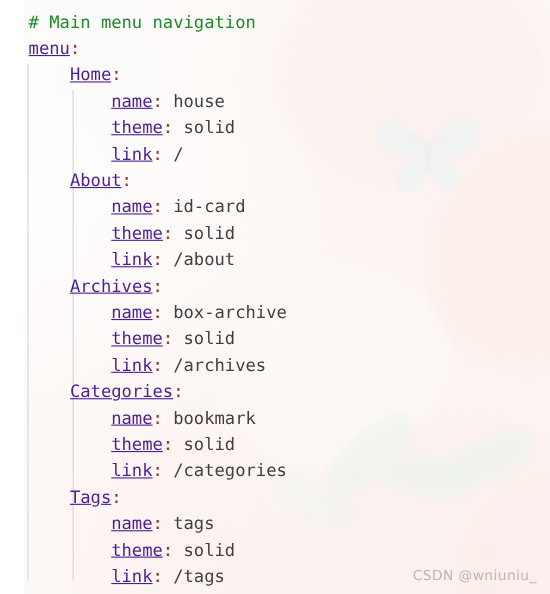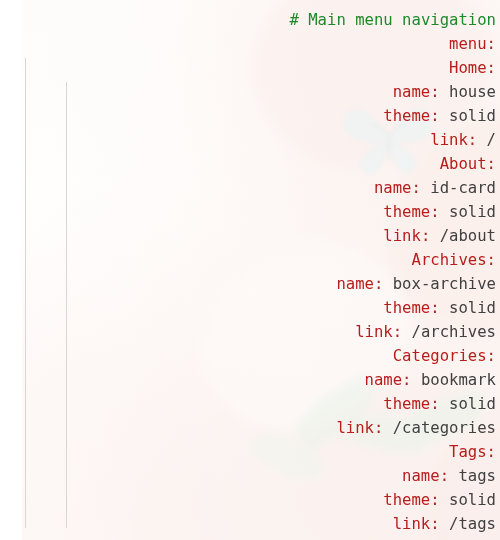--- a/index.html
+++ b/index.html
@@ -20,7 +20,6 @@
     height: 540px;
     overflow: hidden;
     background: #fdfbf9;
-    text-align: right;
   }
 
   

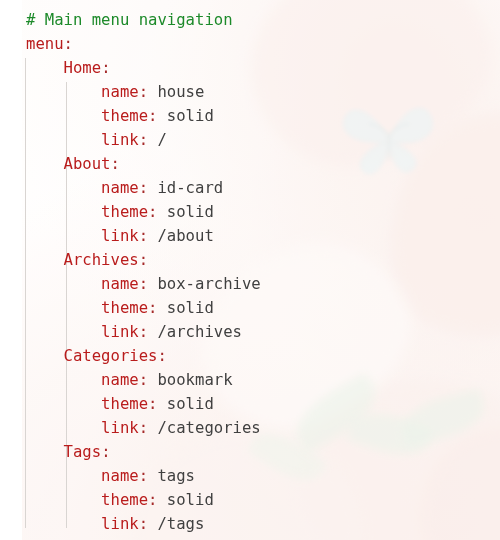--- a/index.html
+++ b/index.html
@@ -113,7 +113,7 @@
   .ln { display: block; height: 24px; }
 
   .tok-comment { color: #1d8a2a; }
-  .tok-key     { color: #b91c1c; }
+  .tok-key     { color: #4c1d95; text-decoration: underline; }
   .tok-punct   { color: #a52a2a; }
   .tok-value   { color: #404040; }
   .tok-plain   { color: #333333; }

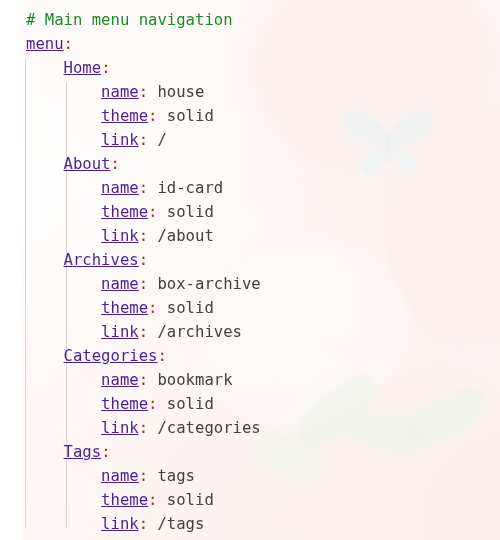--- a/index.html
+++ b/index.html
@@ -173,6 +173,7 @@
     <div class="code-lines" id="code-lines"><span class="ln"><span class="tok-plain"></span><span class="tok-comment"># Main menu navigation</span></span><span class="ln"><span class="tok-plain"></span><span class="tok-key">menu</span><span class="tok-punct">:</span></span><span class="ln"><span class="tok-plain">    </span><span class="tok-key">Home</span><span class="tok-punct">:</span></span><span class="ln"><span class="tok-plain">        </span><span class="tok-key">name</span><span class="tok-punct">: </span><span class="tok-value">house</span></span><span class="ln"><span class="tok-plain">        </span><span class="tok-key">theme</span><span class="tok-punct">: </span><span class="tok-value">solid</span></span><span class="ln"><span class="tok-plain">        </span><span class="tok-key">link</span><span class="tok-punct">: </span><span class="tok-value">/</span></span><span class="ln"><span class="tok-plain">    </span><span class="tok-key">About</span><span class="tok-punct">:</span></span><span class="ln"><span class="tok-plain">        </span><span class="tok-key">name</span><span class="tok-punct">: </span><span class="tok-value">id-card</span></span><span class="ln"><span class="tok-plain">        </span><span class="tok-key">theme</span><span class="tok-punct">: </span><span class="tok-value">solid</span></span><span class="ln"><span class="tok-plain">        </span><span class="tok-key">link</span><span class="tok-punct">: </span><span class="tok-value">/about</span></span><span class="ln"><span class="tok-plain">    </span><span class="tok-key">Archives</span><span class="tok-punct">:</span></span><span class="ln"><span class="tok-plain">        </span><span class="tok-key">name</span><span class="tok-punct">: </span><span class="tok-value">box-archive</span></span><span class="ln"><span class="tok-plain">        </span><span class="tok-key">theme</span><span class="tok-punct">: </span><span class="tok-value">solid</span></span><span class="ln"><span class="tok-plain">        </span><span class="tok-key">link</span><span class="tok-punct">: </span><span class="tok-value">/archives</span></span><span class="ln"><span class="tok-plain">    </span><span class="tok-key">Categories</span><span class="tok-punct">:</span></span><span class="ln"><span class="tok-plain">        </span><span class="tok-key">name</span><span class="tok-punct">: </span><span class="tok-value">bookmark</span></span><span class="ln"><span class="tok-plain">        </span><span class="tok-key">theme</span><span class="tok-punct">: </span><span class="tok-value">solid</span></span><span class="ln"><span class="tok-plain">        </span><span class="tok-key">link</span><span class="tok-punct">: </span><span class="tok-value">/categories</span></span><span class="ln"><span class="tok-plain">    </span><span class="tok-key">Tags</span><span class="tok-punct">:</span></span><span class="ln"><span class="tok-plain">        </span><span class="tok-key">name</span><span class="tok-punct">: </span><span class="tok-value">tags</span></span><span class="ln"><span class="tok-plain">        </span><span class="tok-key">theme</span><span class="tok-punct">: </span><span class="tok-value">solid</span></span><span class="ln"><span class="tok-plain">        </span><span class="tok-key">link</span><span class="tok-punct">: </span><span class="tok-value">/tags</span></span></div>
   </div>
 
+  <div class="watermark">CSDN @wniuniu_</div>
 
 </div>
 

